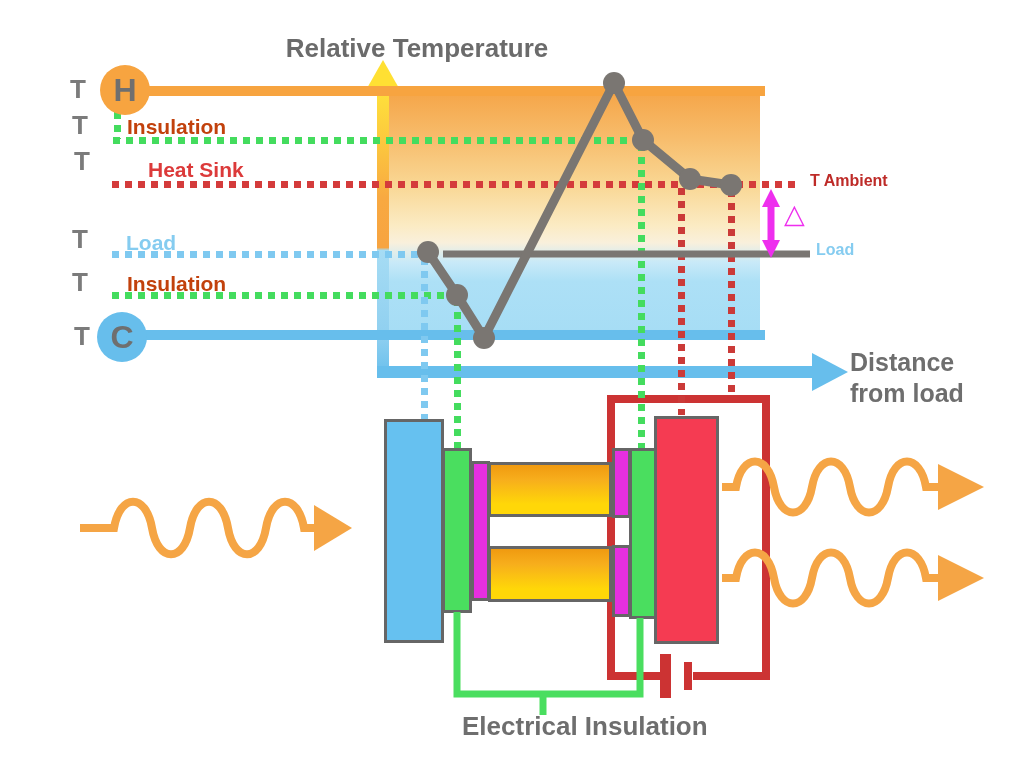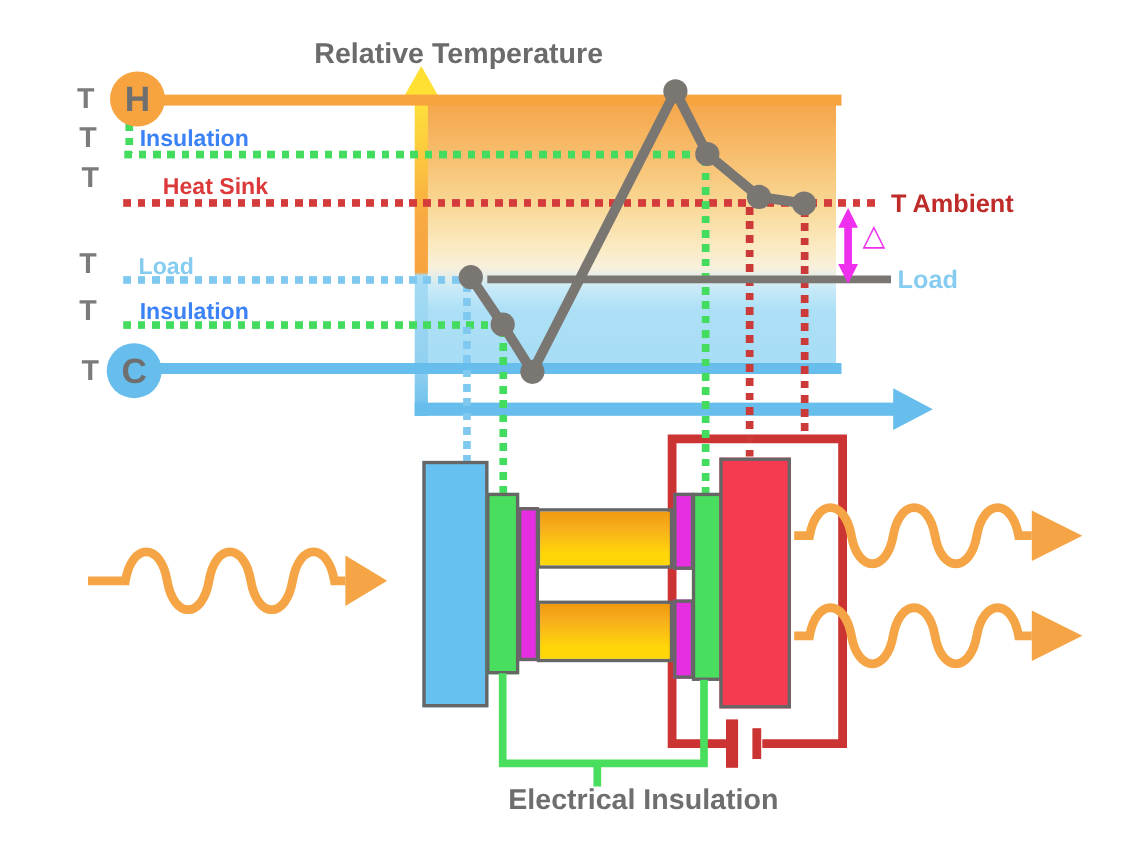--- a/index.html
+++ b/index.html
@@ -58,7 +58,7 @@
   .title{left:262px;top:33px;width:310px;text-align:center;font-size:26px;color:#6B6B6B;}
   .t-letter{font-size:26px;color:#7B7B7B;}
   .sub-lbl{font-size:21px;}
-  .c-green{color:#3b82f6;}
+  .c-green{color:#c2410c;}
   .c-red{color:#DC3A3A;}
   .c-lblue{color:#85CCF0;}
   .c-dred{color:#BE2B28;}

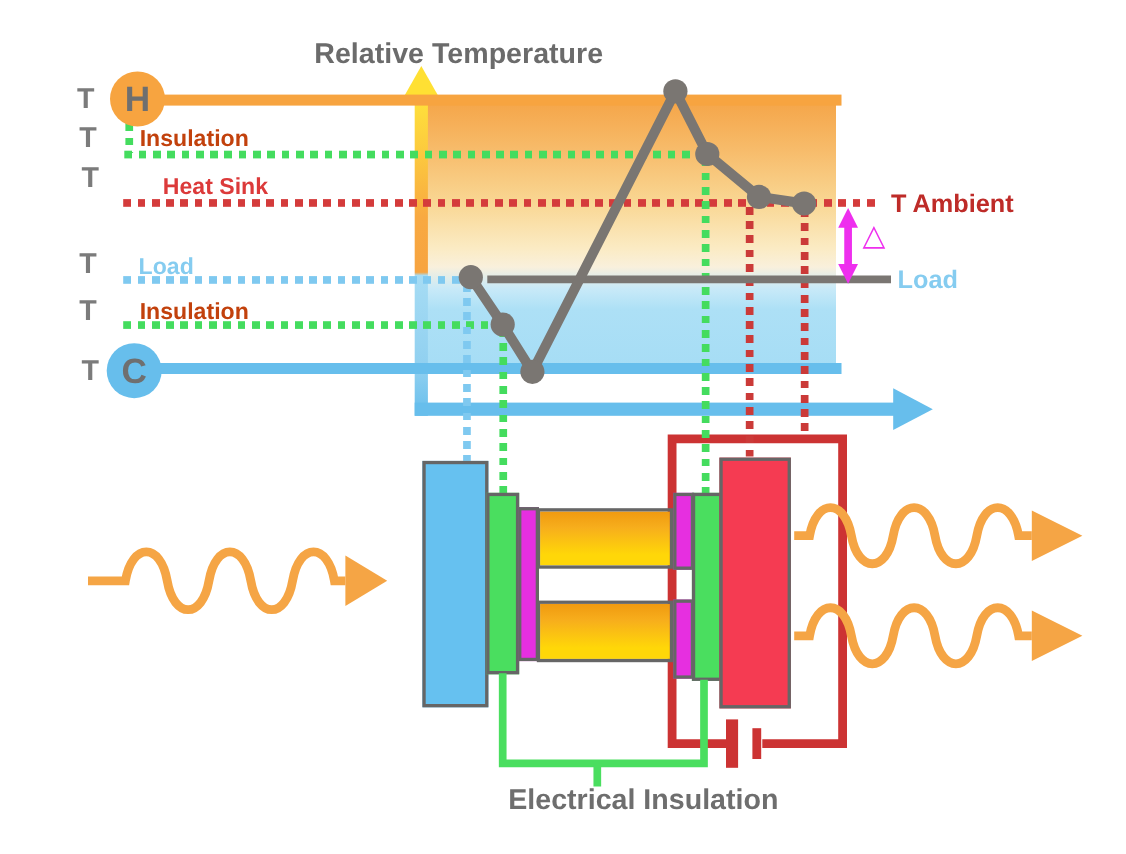--- a/index.html
+++ b/index.html
@@ -70,7 +70,7 @@
   }
   .h-circle{left:100px;top:65px;background:#F7A440;}
   .c-circle{left:97px;top:312px;background:#67BEEC;}
-  .right-lbl{font-size:23px;}
+  .right-lbl{font-size:16px;}
   .delta-row{display:flex;align-items:center;gap:4px;}
   .delta-sym{font-size:27px;font-weight:400;line-height:1;}
   .big-lbl{font-size:25px;line-height:1.22;}

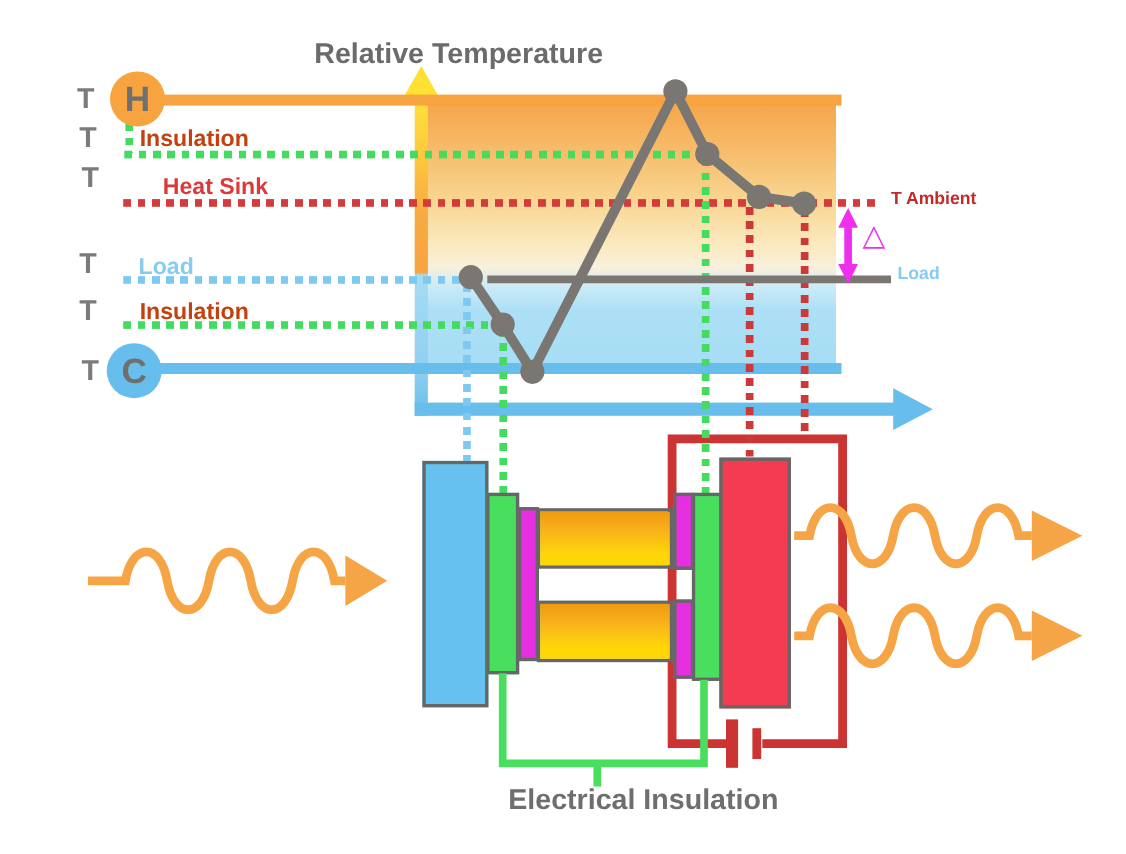--- a/index.html
+++ b/index.html
@@ -187,6 +187,7 @@
   </div>
   <div class="abs txt right-lbl c-lblue" style="left:816px;top:241px;">Load</div>
 
+  <div class="abs txt big-lbl c-gray" style="left:850px;top:347px;width:150px;">Distance from load</div>
 
   <div class="abs txt el-ins c-gray" style="left:414px;top:711px;margin-left:48px;">Electrical Insulation</div>
 

